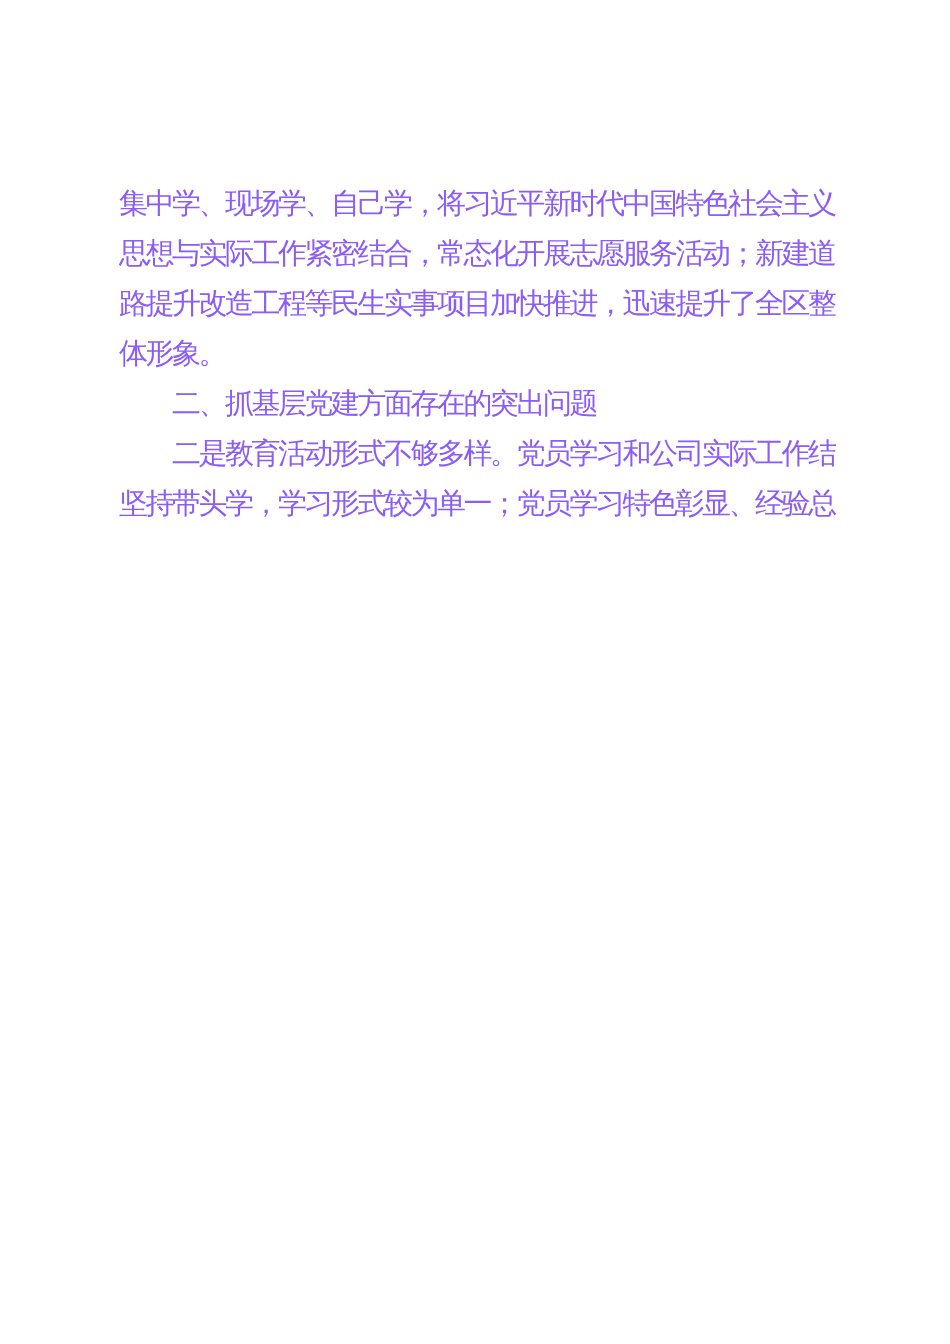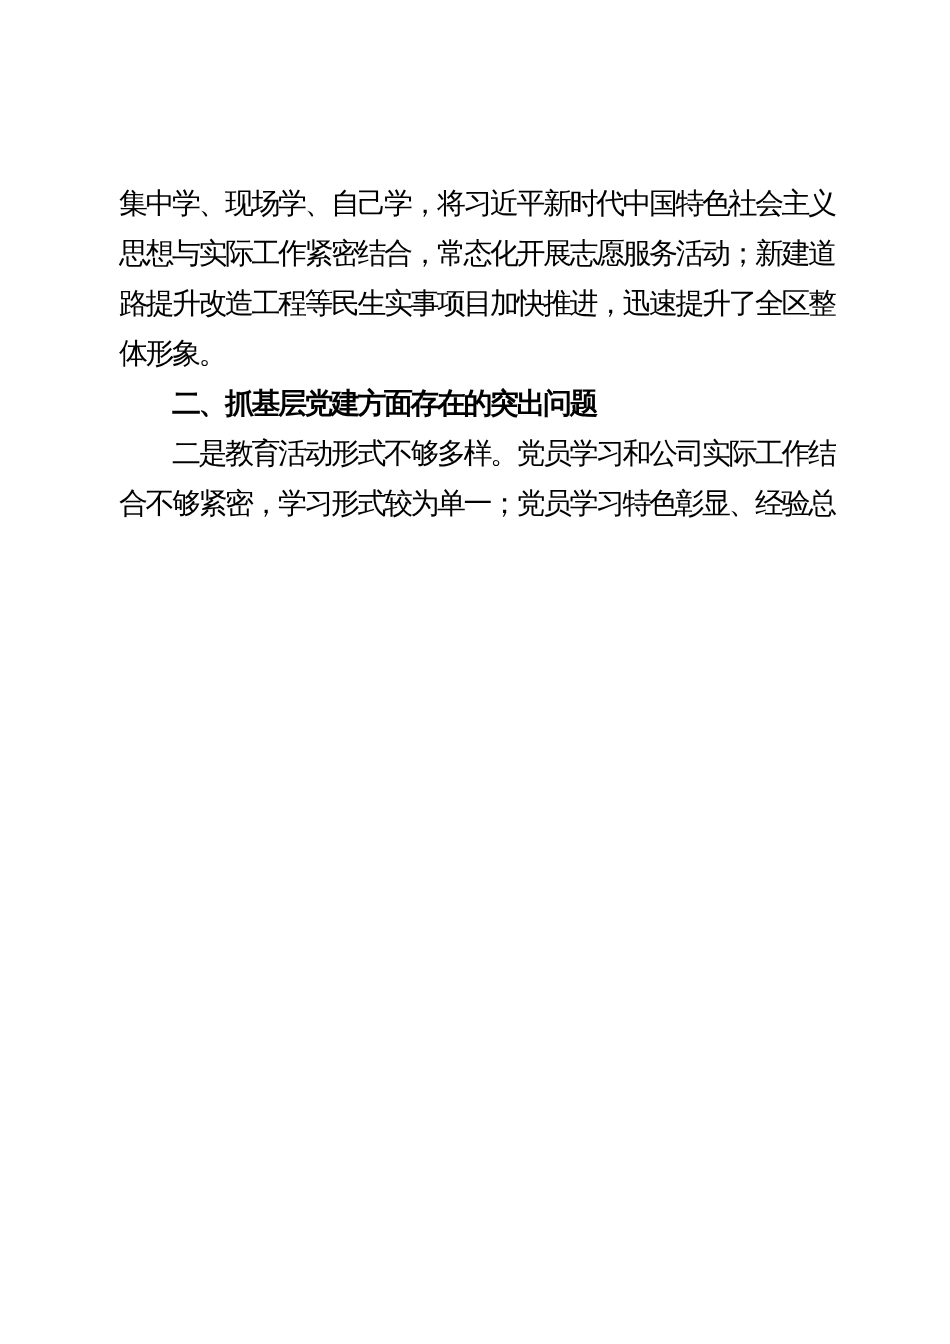--- a/index.html
+++ b/index.html
@@ -23,7 +23,7 @@
     font-size: 29px;
     line-height: 50px;
     letter-spacing: -2.5px;
-    color: #000000;
+    color: #8b5cf6;
     text-align: left;
   }
   p.para {

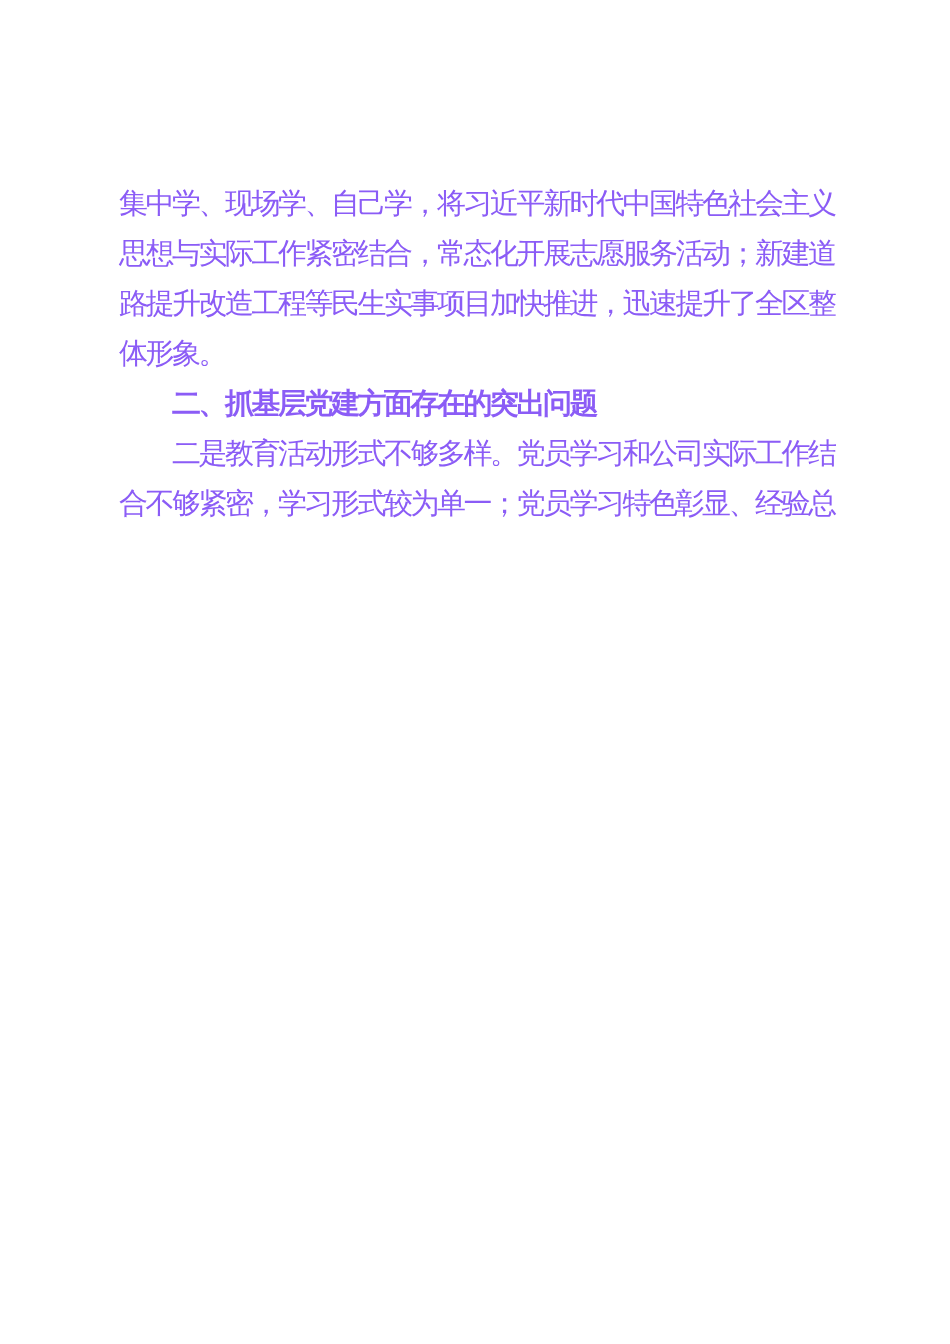--- a/index.html
+++ b/index.html
@@ -35,7 +35,7 @@
     text-indent: 53px;
   }
   p.para.heading {
-    font-weight: bold; 
+    font-weight: normal; 
   }
 </style>
 </head>

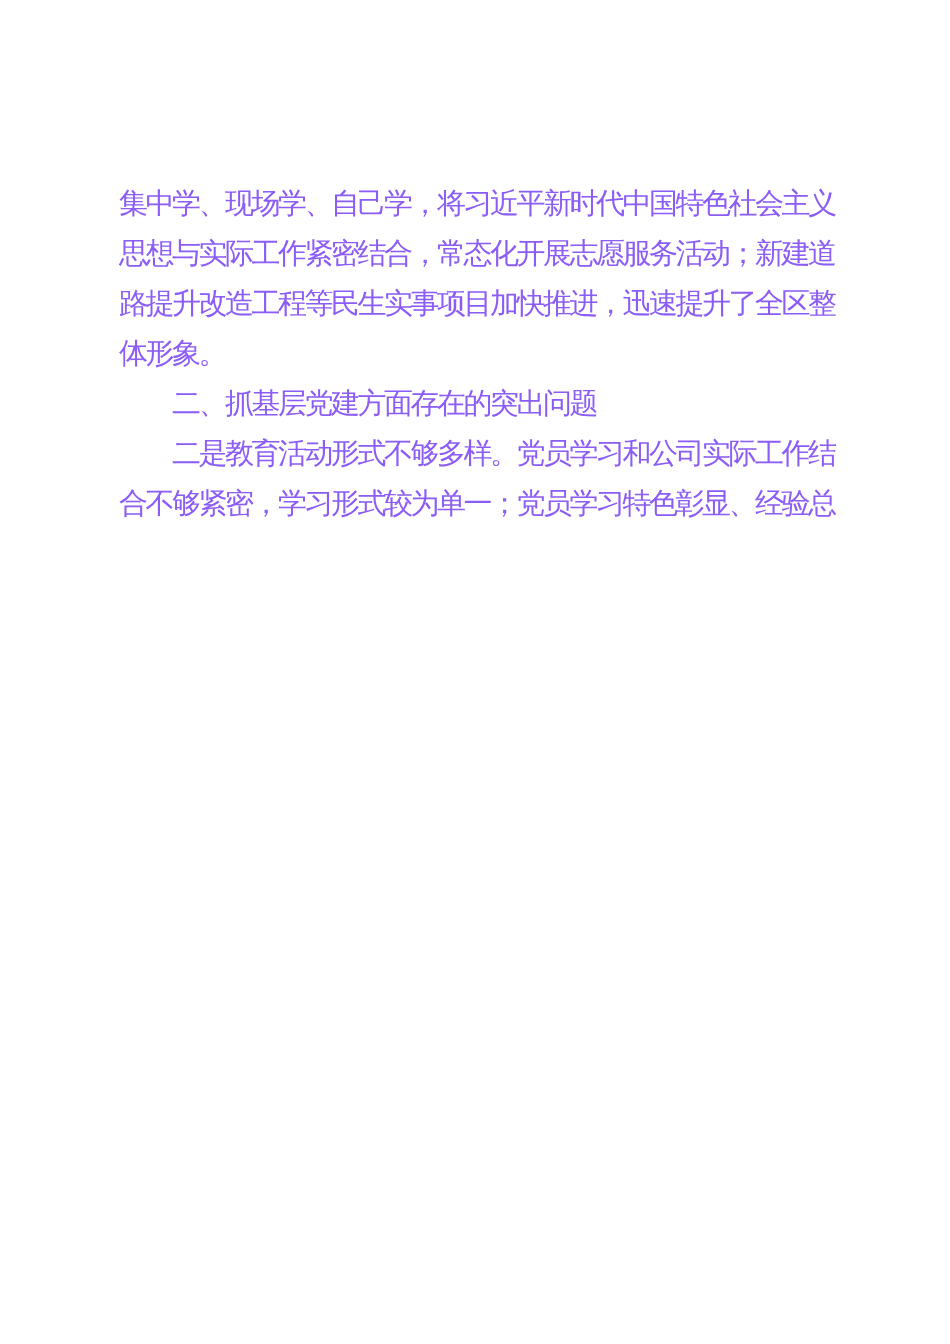--- a/index.html
+++ b/index.html
@@ -49,7 +49,7 @@
 体形象。</p>
       <p class="para indent heading">二、抓基层党建方面存在的突出问题</p>
       <p class="para indent">二是教育活动形式不够多样。党员学习和公司实际工作结
-合不够紧密，学习形式较为单一；党员学习特色彰显、经验总</p>
+坚持带头学，学习形式较为单一；党员学习特色彰显、经验总</p>
     </div>
 </main>
 

